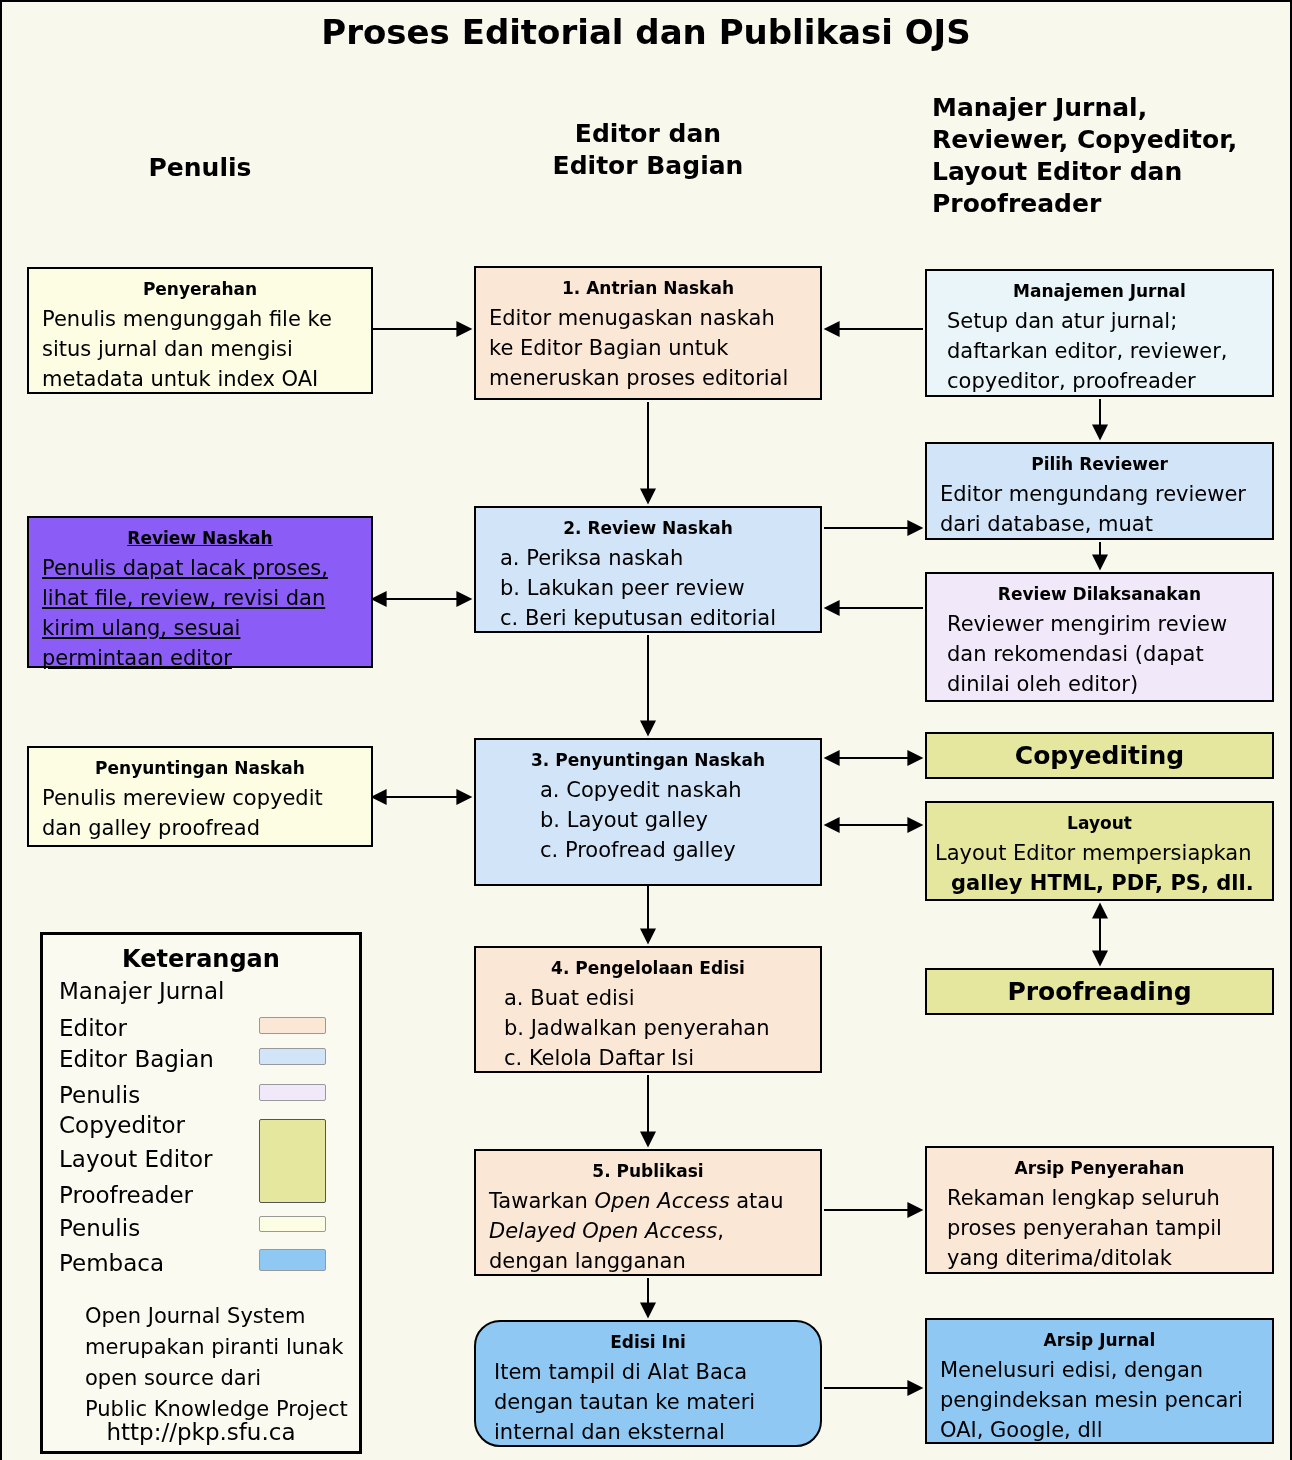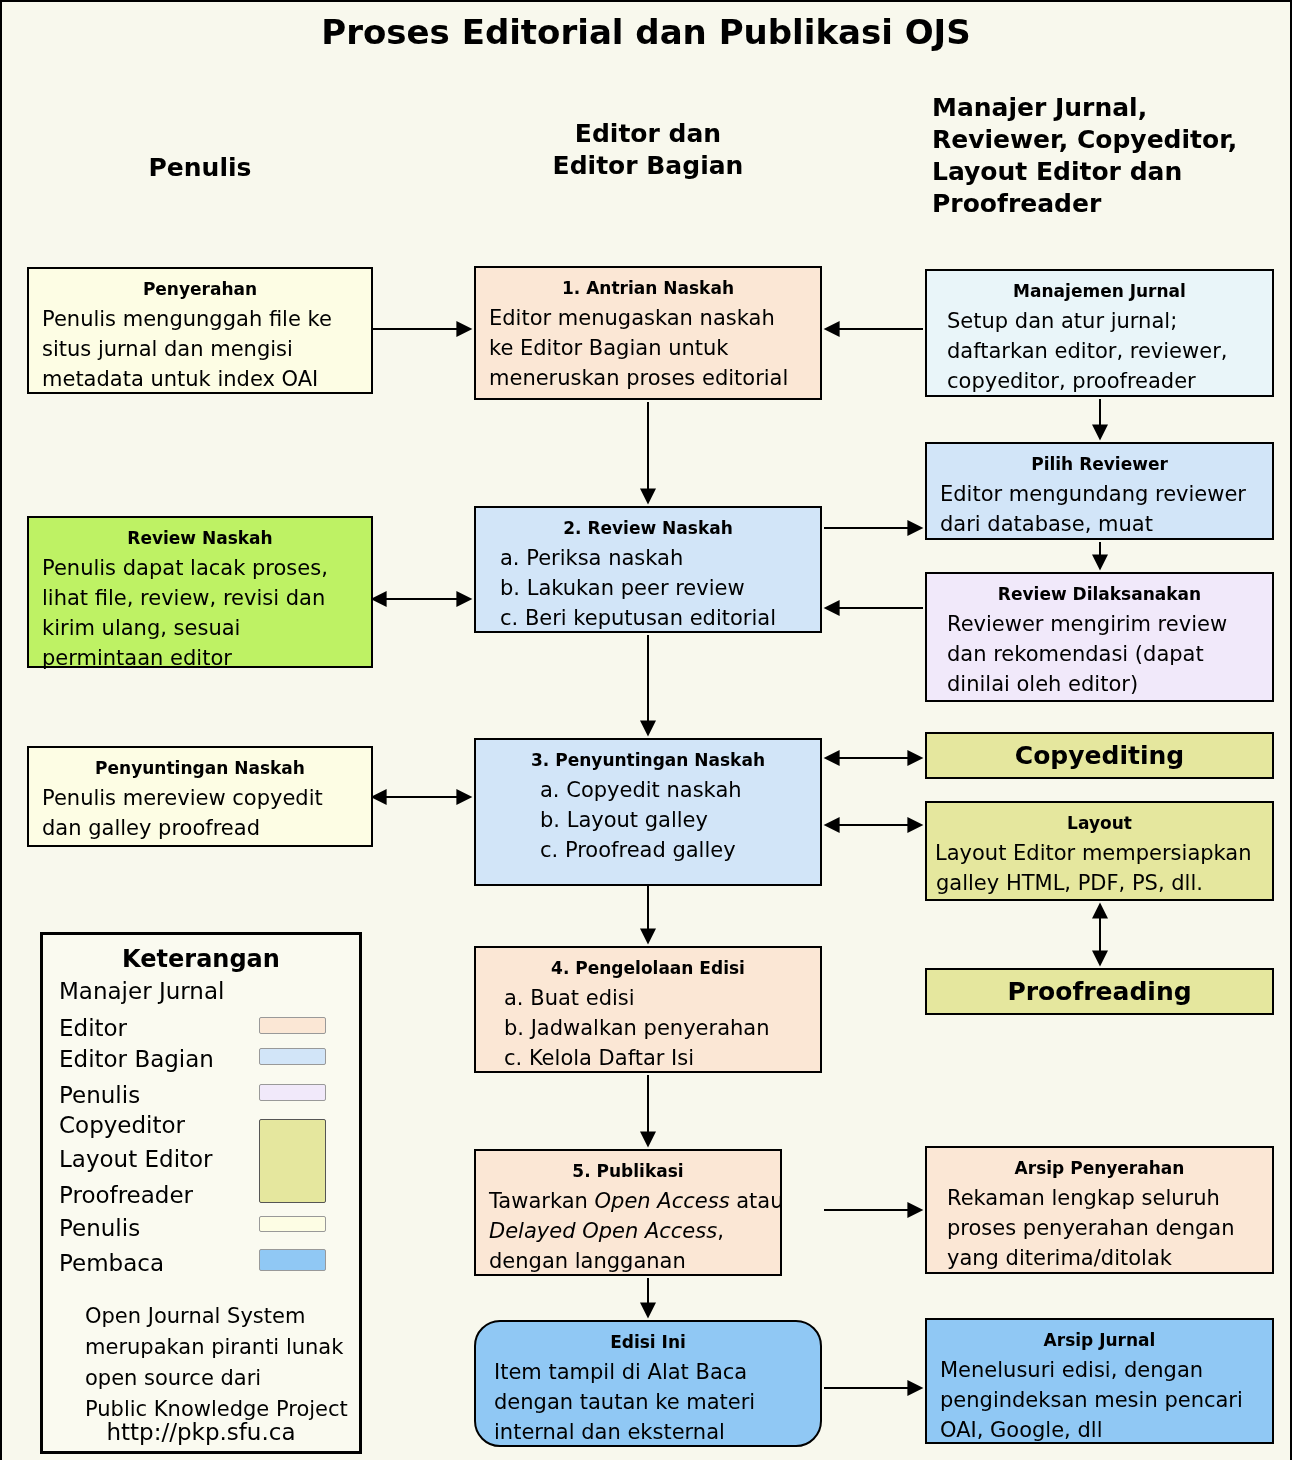--- a/index.html
+++ b/index.html
@@ -135,7 +135,7 @@
     <div class="bline" style="padding-left:20px;">copyeditor, proofreader</div>
   </div>
 
-  <div class="box" style="left: 25px; top: 514px; width: 346px; height: 152px; background-color: #bef264;">
+  <div class="box" style="left: 25px; top: 514px; width: 346px; height: 152px; background-color: #8b5cf6; text-decoration: underline;">
     <div class="btitle">Review Naskah</div>
     <div class="bline">Penulis dapat lacak proses,</div>
     <div class="bline">lihat file, review, revisi dan</div>

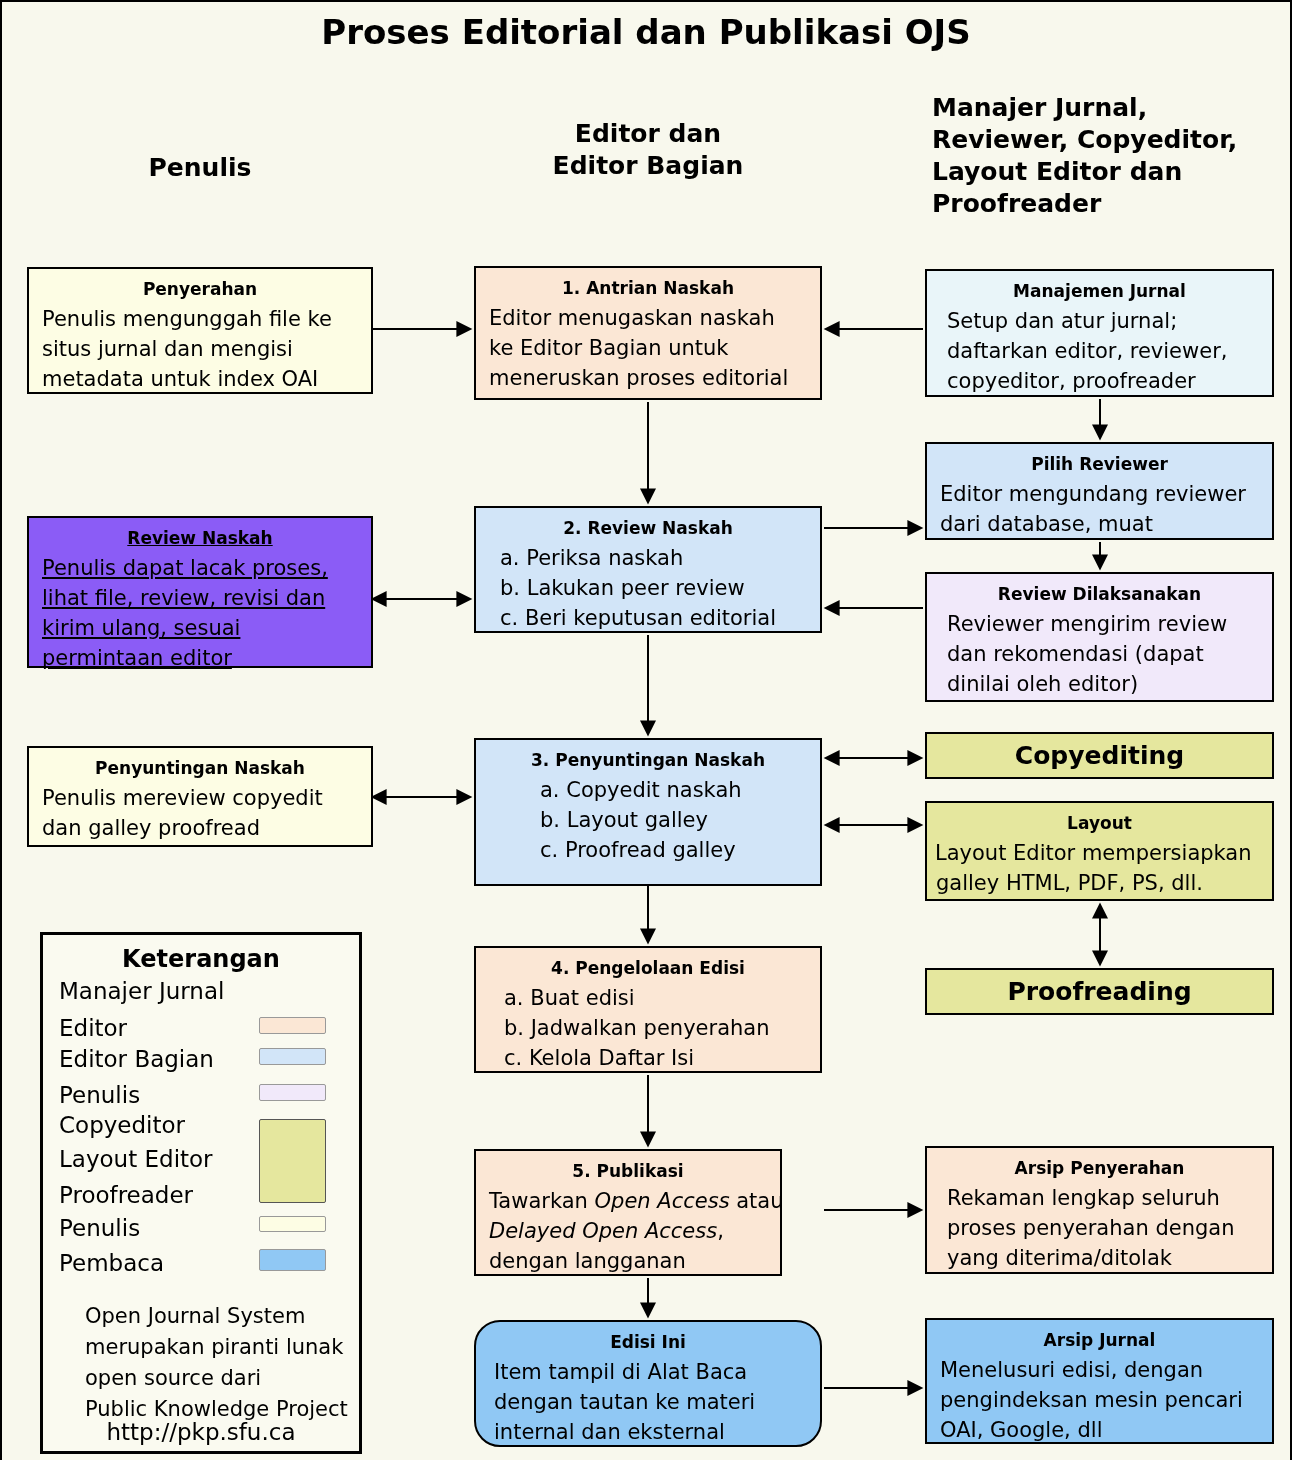--- a/index.html
+++ b/index.html
@@ -183,7 +183,7 @@
   <div class="box" style="left: 923px; top: 799px; width: 349px; height: 100px; background-color: rgb(229, 231, 158);">
     <div class="btitle">Layout</div>
     <div class="bline" style="padding-left:8px;">Layout Editor mempersiapkan</div>
-    <div class="bline" style="padding-left:9px;">galley HTML, PDF, PS, dll.</div>
+    <div class="bline" style="padding-left:24px;font-weight:bold;">galley HTML, PDF, PS, dll.</div>
   </div>
 
   <div class="box ind28" style="left: 472px; top: 944px; width: 348px; height: 127px; background-color: rgb(251, 231, 213);">

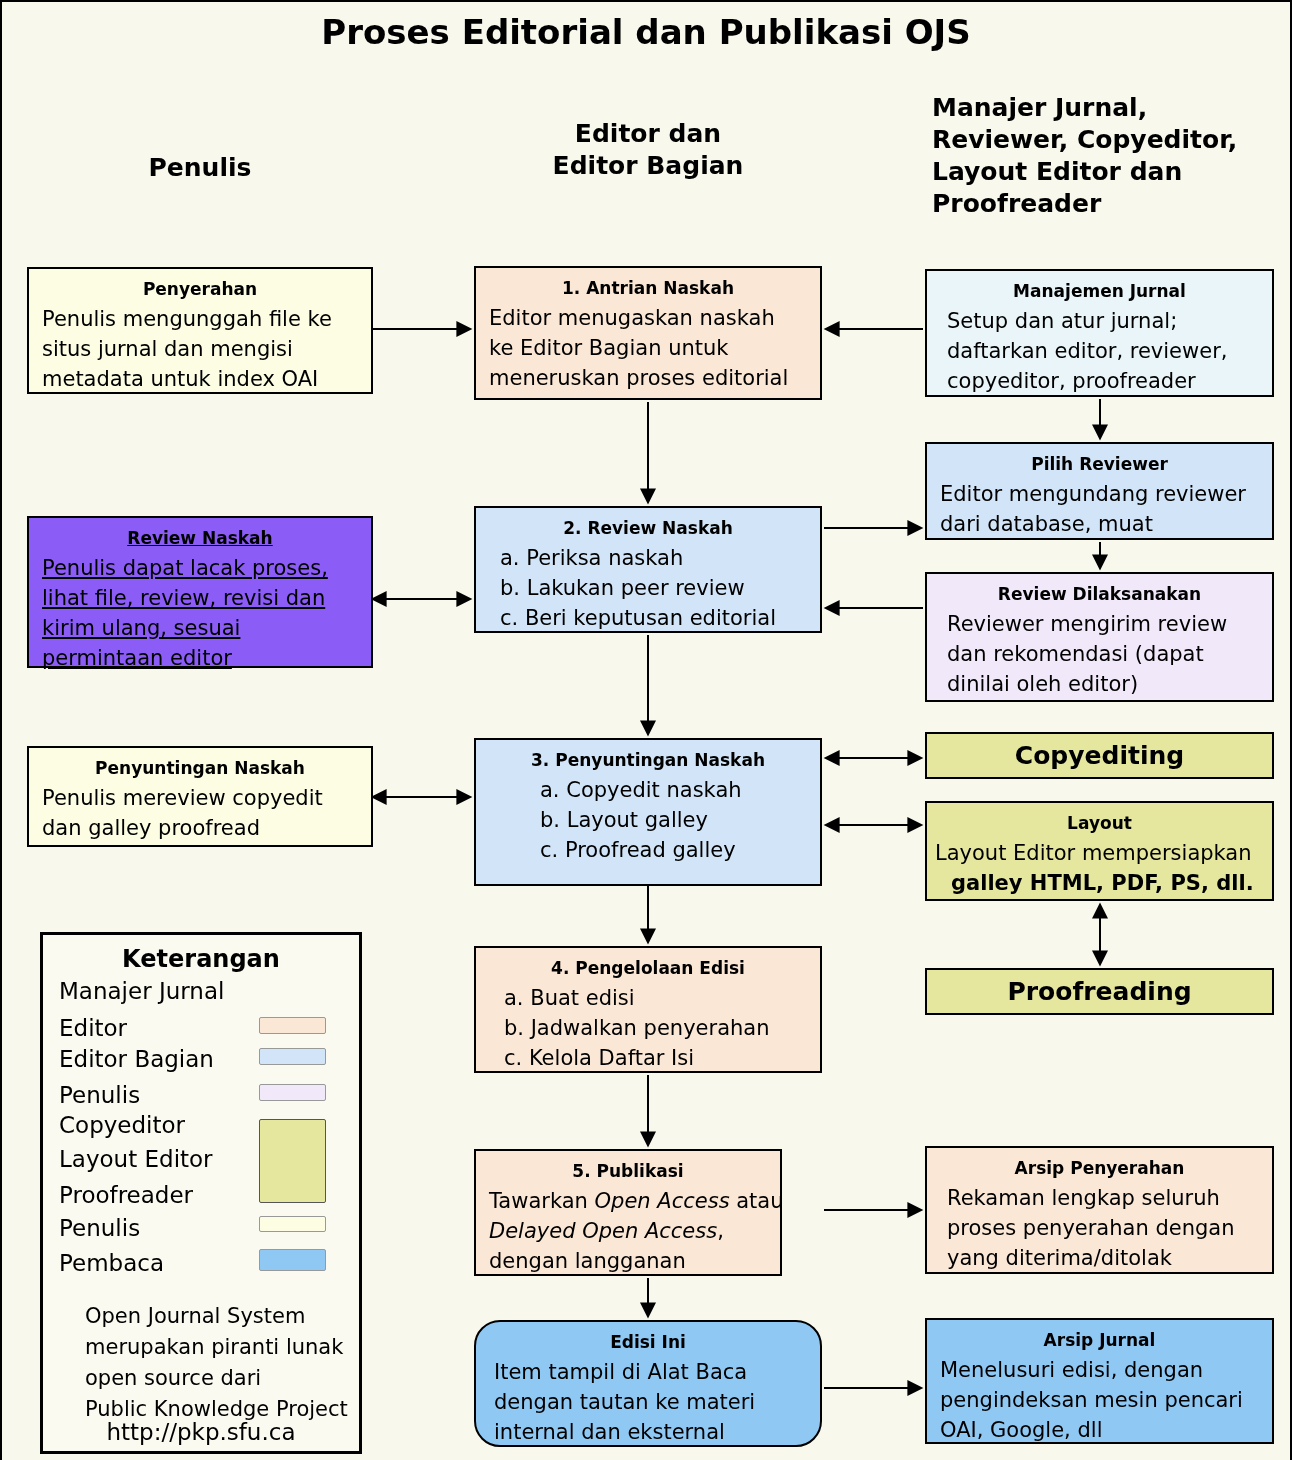--- a/index.html
+++ b/index.html
@@ -197,7 +197,7 @@
     <div class="btitle">Proofreading</div>
   </div>
 
-  <div class="box" style="left: 472px; top: 1147px; width: 308px; height: 127px; background-color: rgb(251, 231, 213);">
+  <div class="box" style="left: 472px; top: 1147px; width: 348px; height: 127px; background-color: rgb(251, 231, 213);">
     <div class="btitle">5. Publikasi</div>
     <div class="bline"><span>Tawarkan </span><i>Open Access</i><span> atau</span></div>
     <div class="bline"><i>Delayed Open Access</i><span>,</span></div>

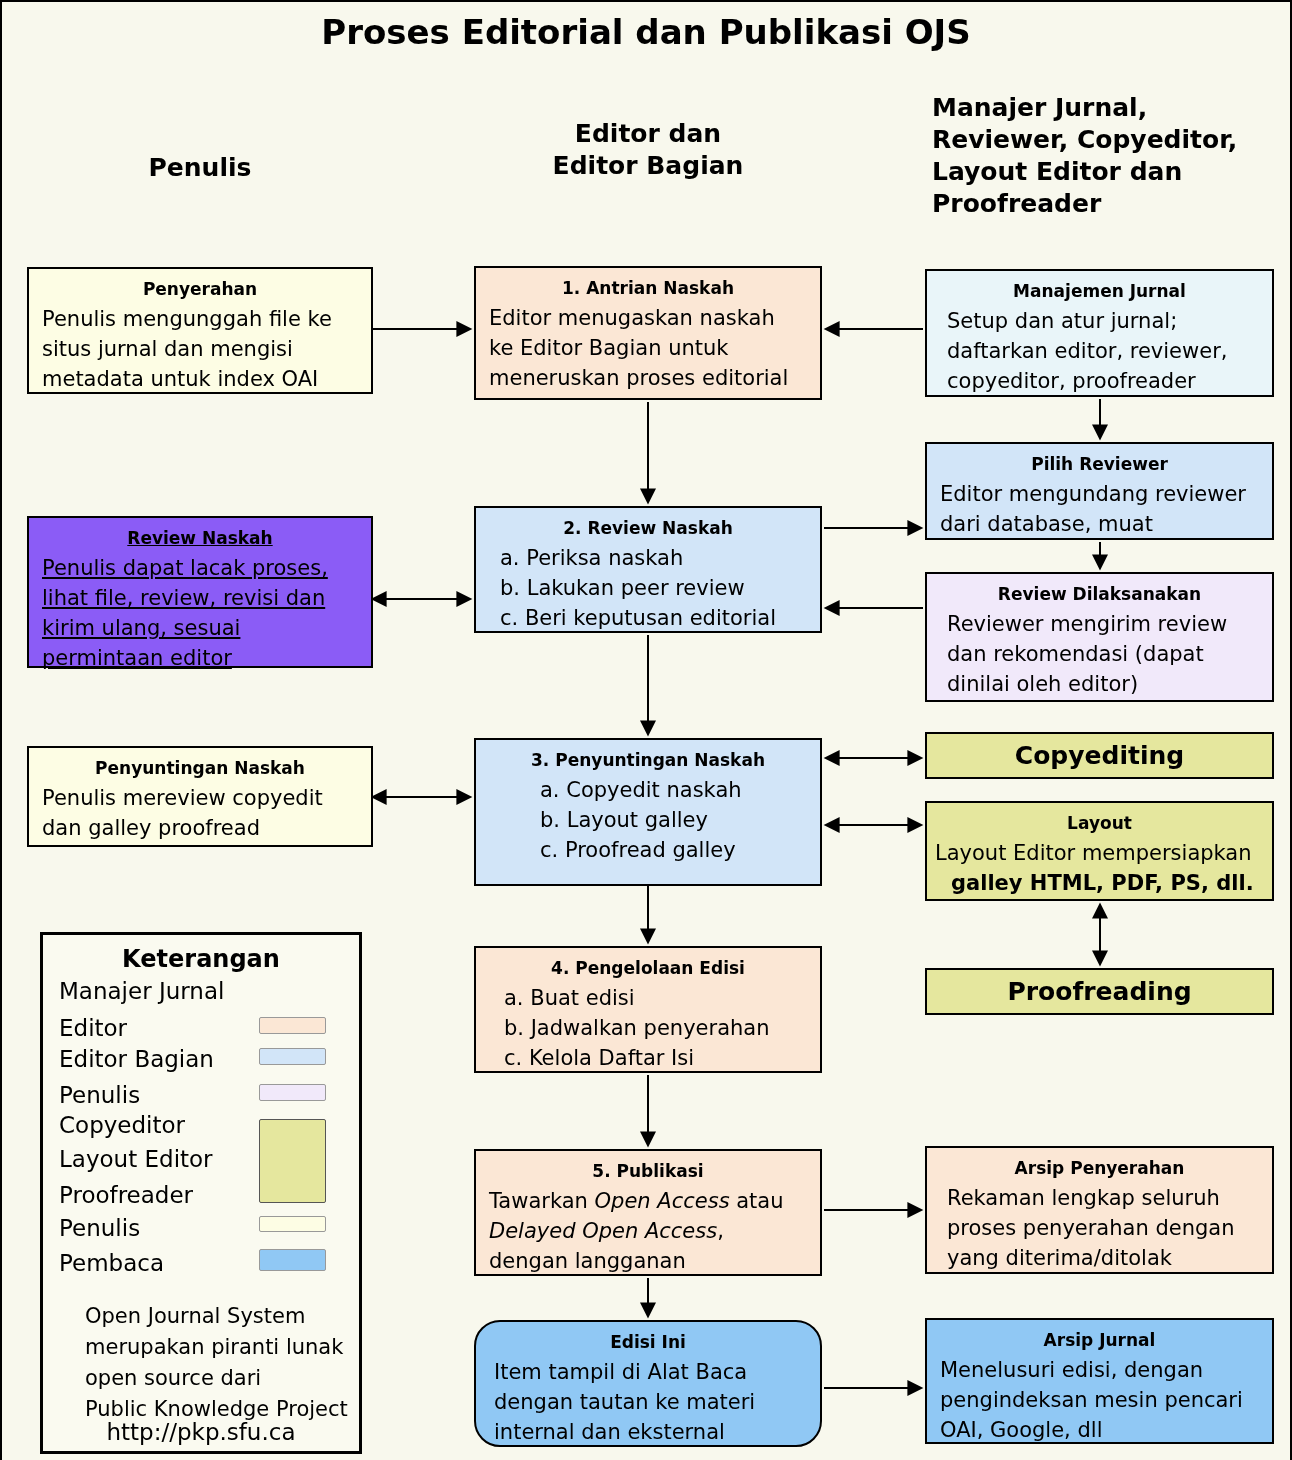--- a/index.html
+++ b/index.html
@@ -207,7 +207,7 @@
   <div class="box" style="left: 923px; top: 1144px; width: 349px; height: 128px; background-color: rgb(251, 231, 213);">
     <div class="btitle">Arsip Penyerahan</div>
     <div class="bline" style="padding-left:20px;">Rekaman lengkap seluruh</div>
-    <div class="bline" style="padding-left:20px;">proses penyerahan dengan</div>
+    <div class="bline" style="padding-left:20px;">proses penyerahan tampil</div>
     <div class="bline" style="padding-left:20px;">yang diterima/ditolak</div>
   </div>
 

